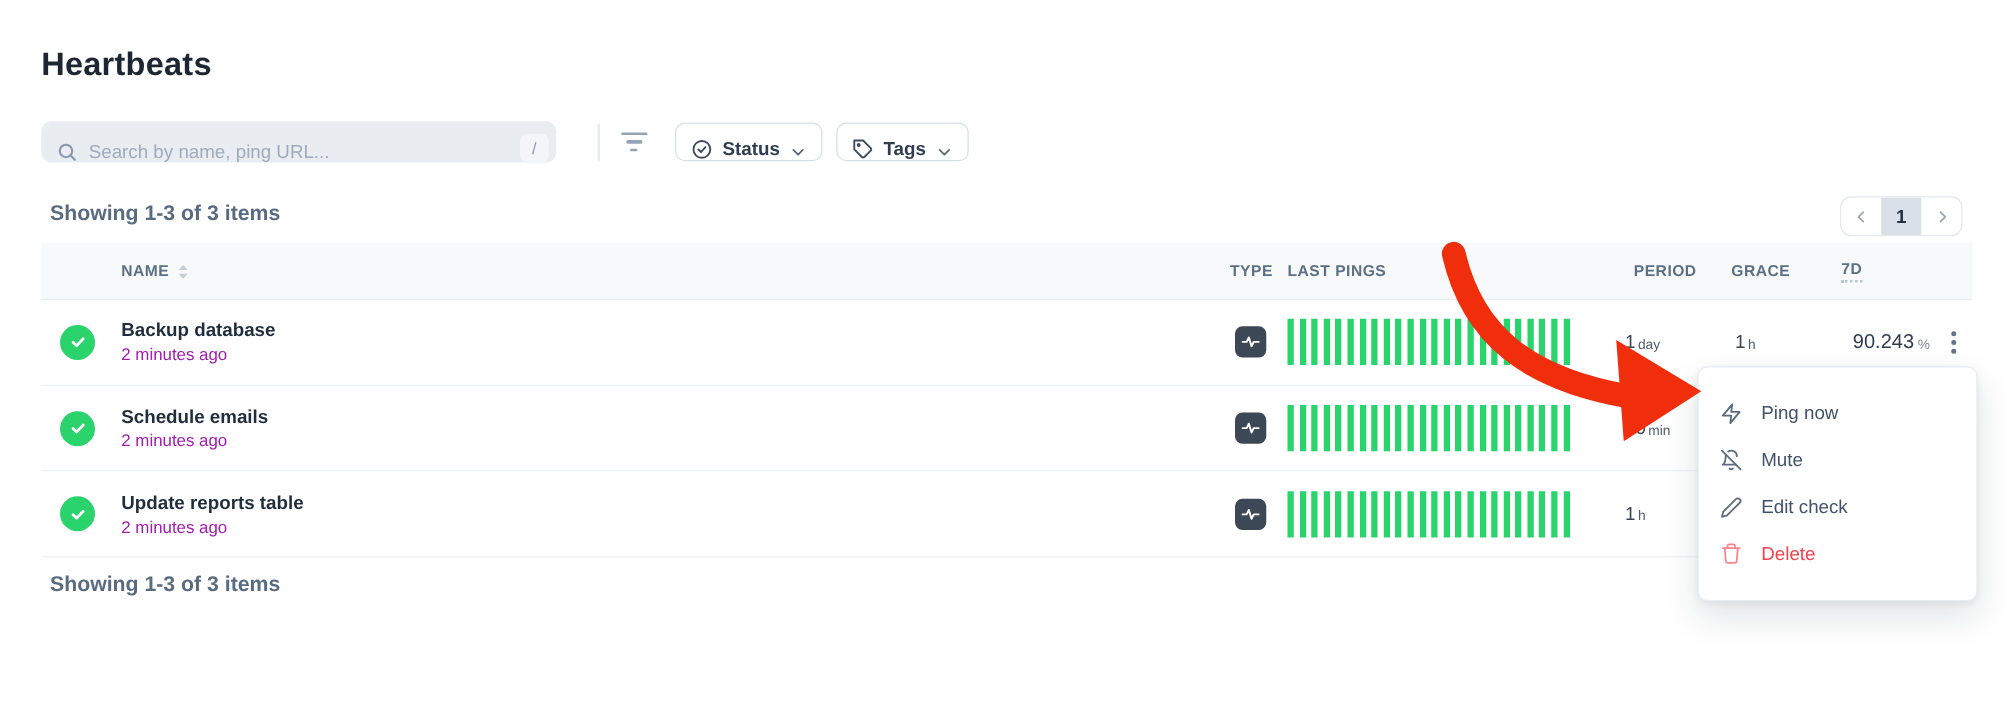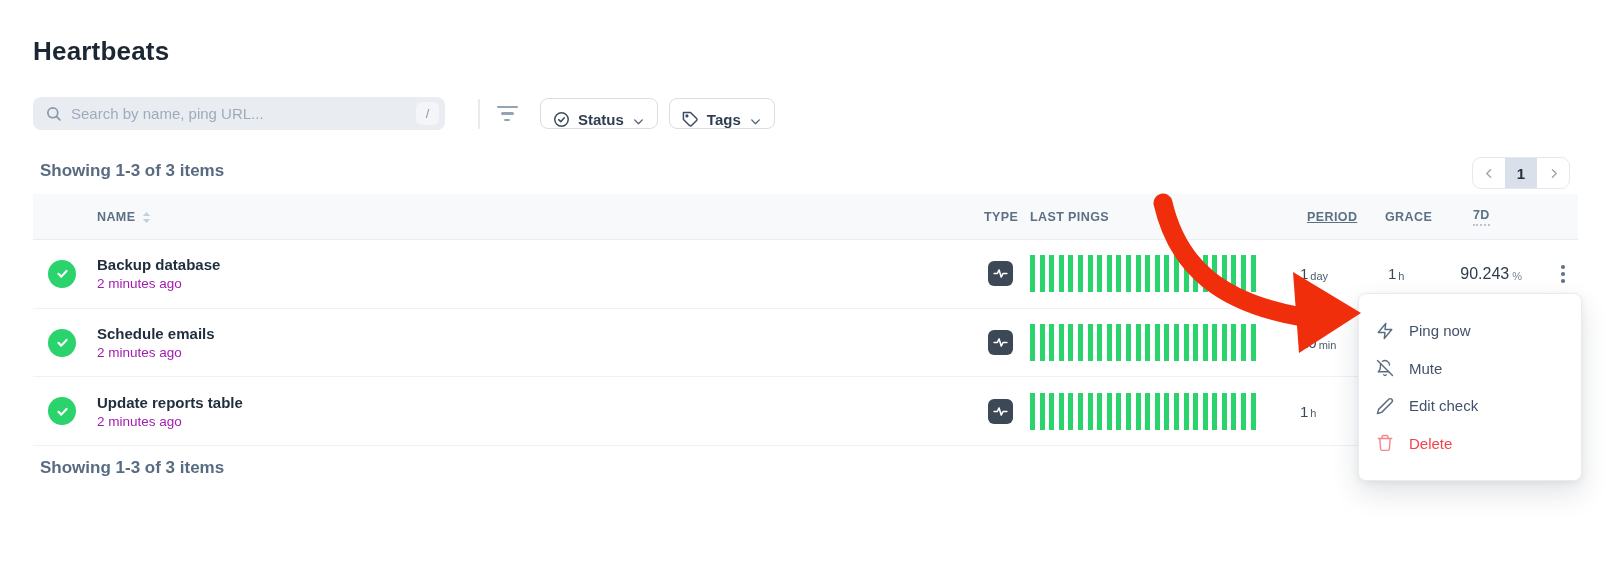--- a/index.html
+++ b/index.html
@@ -12,7 +12,7 @@
 
   
   .toolbar { position:absolute; left:33px; top:97px; height:33px; display:flex; align-items:center; }
-  .searchbox { width:412px; height:33px; background:#e9edf2; border-radius:8px; display:flex; align-items:center; padding:0 6px 0 12px; }
+  .searchbox { width:412px; height:33px; background:#e9edf2; border-radius:8px; display:flex; align-items:flex-end; padding:0 6px 0 12px; }
   .searchbox svg { flex:0 0 auto; }
   .search-input { flex:1; border:none; outline:none; background:transparent; font-size:15px; color:#33404f; margin-left:9px; font-family:inherit; }
   .search-input::placeholder { color:#9fabbc; }

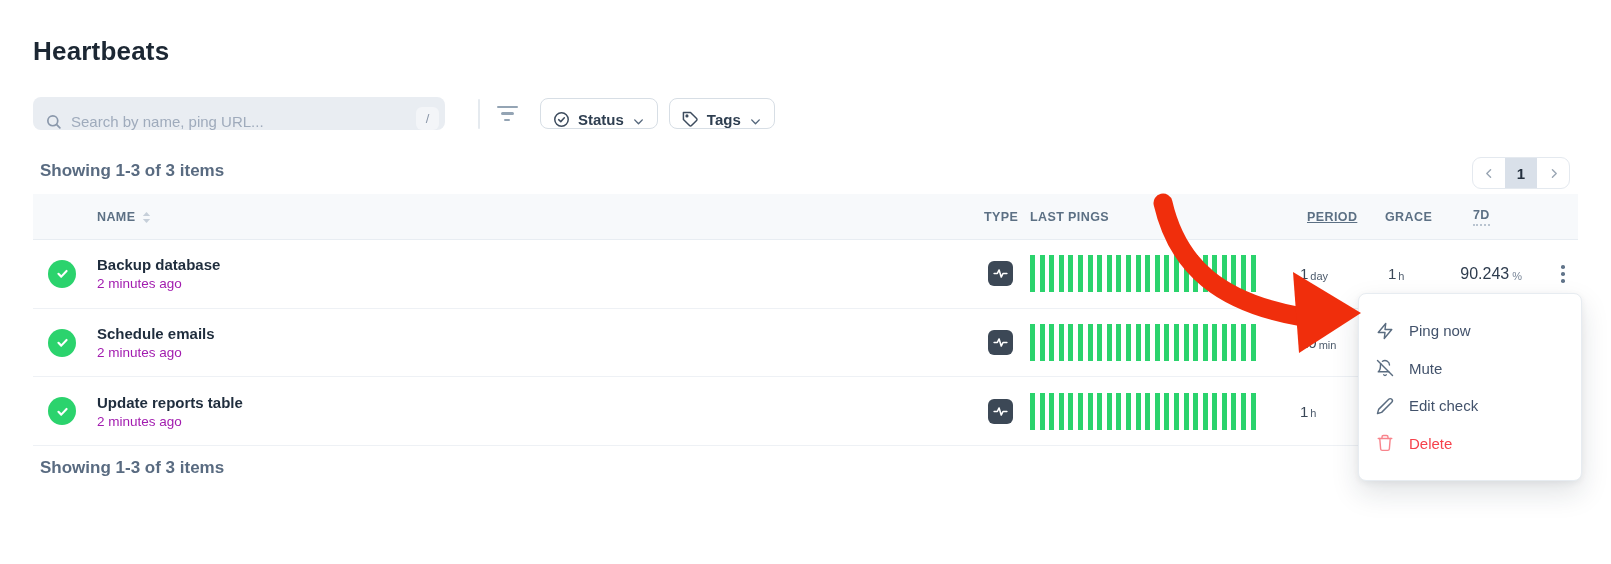--- a/index.html
+++ b/index.html
@@ -36,7 +36,7 @@
   .thead { position:relative; height:46px; background:#f7f9fb; border-bottom:1px solid #e8edf2; }
   .th { position:absolute; top:0; height:46px; display:flex; align-items:center; font-size:12.5px; font-weight:700; color:#5c7084; letter-spacing:.4px; }
   .th.name { left:64px; gap:6px; }
-  .th.type { left:951px; } .th.pings { left:997px; } .th.period { left:1274px;text-decoration:underline; } .th.grace { left:1352px; }
+  .th.type { left:951px; } .th.pings { left:997px; } .th.period { left:1274px; } .th.grace { left:1352px; }
   .th.sevend { left:1440px; } .th.sevend span { border-bottom:2px dotted #b9c4d0; padding-bottom:2px; }
   .row { position:relative; height:68.7px; border-bottom:1px solid #eef1f5; }
   .cell { position:absolute; top:0; height:100%; display:flex; align-items:center; }

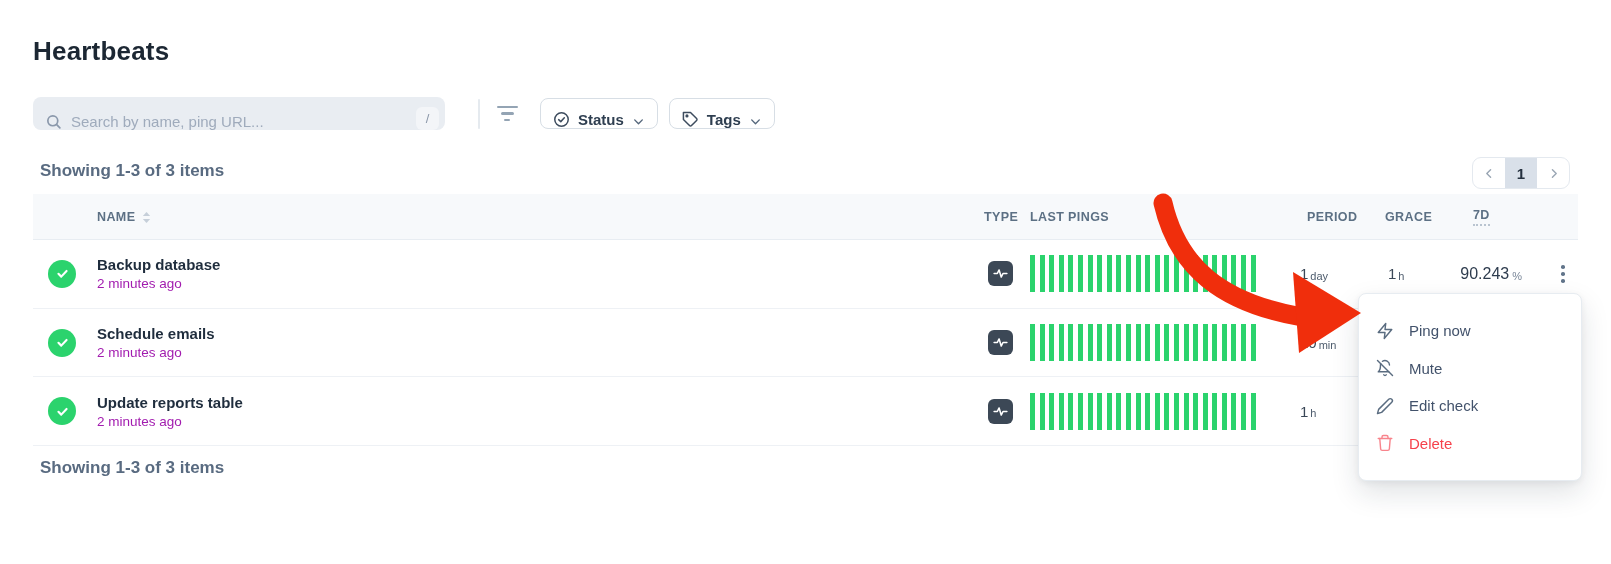--- a/index.html
+++ b/index.html
@@ -51,7 +51,7 @@
   .periodcell { left:1267px; } .gracecell { left:1355px; }
   .num { font-size:15px; color:#3a4757; }
   .unit { font-size:11px; color:#4e5c6d; margin-left:2px; padding-top:4px; }
-  .uptimecell { right:56px; }
+  .uptimecell { right:34px; }
   .uptime { font-size:16px; color:#2e3c4e; }
   .pct { font-size:11px; color:#7a8799; margin-left:3px; padding-top:5px; }
   .kebab { left:1519px; width:22px; justify-content:center; flex-direction:column; gap:3.5px; cursor:pointer; }

